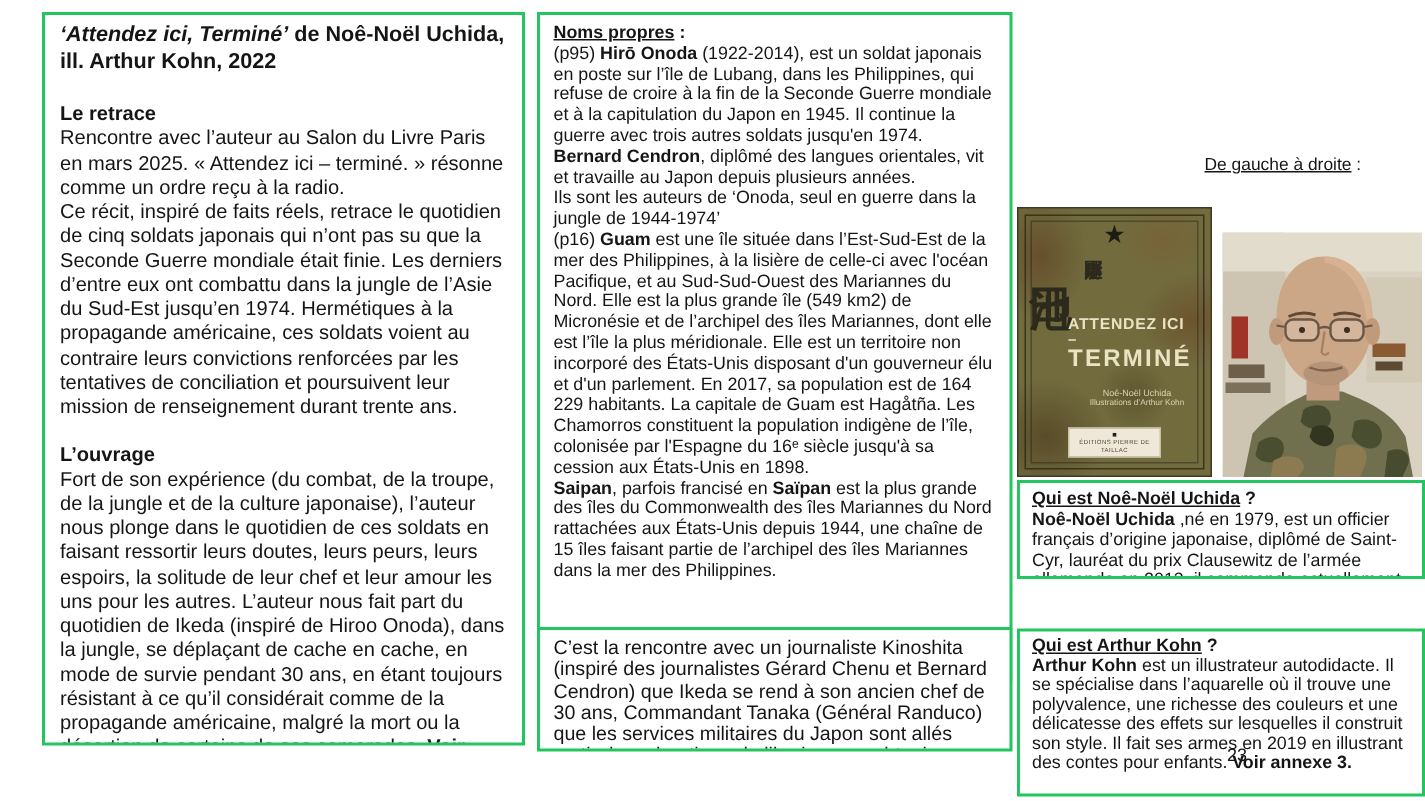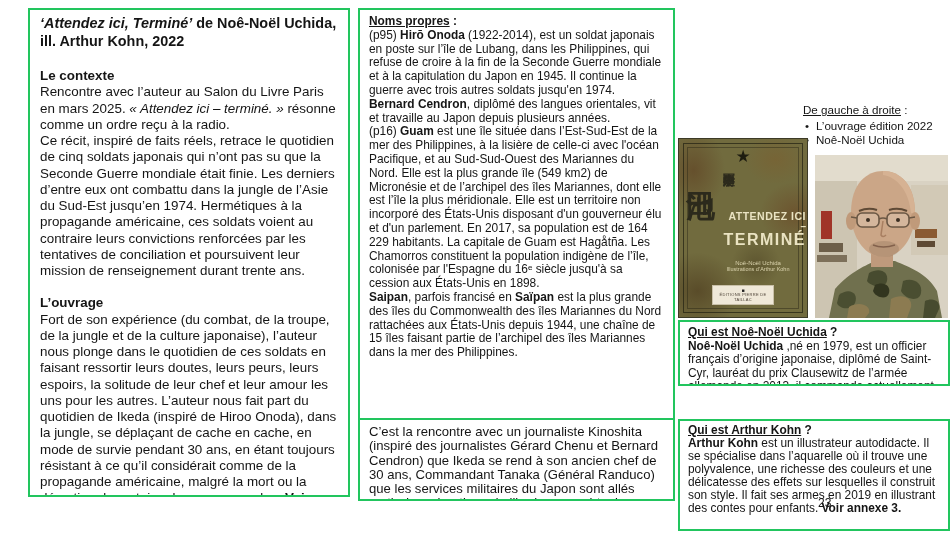--- a/index.html
+++ b/index.html
@@ -74,7 +74,7 @@
   <section class="box left-panel">
     <p class="title"><span class="b i">‘Attendez ici, Terminé’</span><span class="b">  de Noê-Noël Uchida, ill. Arthur Kohn, 2022</span></p>
     <div class="gap"></div>
-    <p class="b">Le contexte</p>
+    <p class="b">Le retrace</p>
     <p><span>Rencontre avec l’auteur au Salon du Livre Paris en mars 2025. </span><span class="i">« Attendez ici – terminé. »</span><span> résonne comme un ordre reçu à la radio.</span></p>
     <p><span>Ce récit, inspiré de faits réels, retrace le quotidien de cinq soldats japonais qui n’ont pas su que la Seconde Guerre mondiale était finie. Les derniers d’entre eux ont combattu dans la jungle de l’Asie du Sud-Est jusqu’en 1974. Hermétiques à la propagande américaine, ces soldats voient au contraire leurs convictions renforcées par les tentatives de conciliation et poursuivent leur mission de renseignement durant trente ans.</span></p>
     <div class="gap"></div>

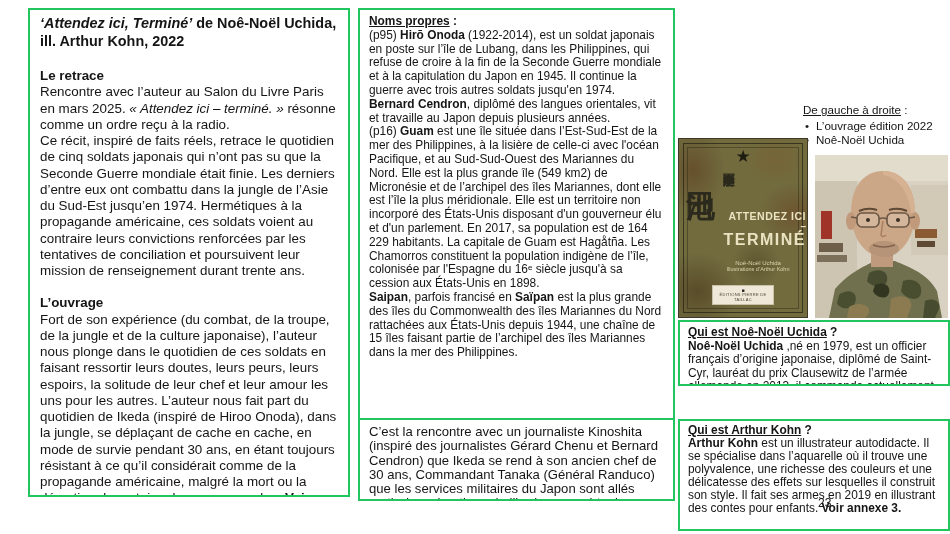--- a/index.html
+++ b/index.html
@@ -9,7 +9,7 @@
     font-family:"Liberation Sans", sans-serif;
   }
   .b{font-weight:bold;}
-  .i{font-style:italic;}
+  .i{}
   .u{text-decoration:underline;}
   .b.i,.bi{font-weight:bold;font-style:italic;}
   p{margin:0;padding:0;}

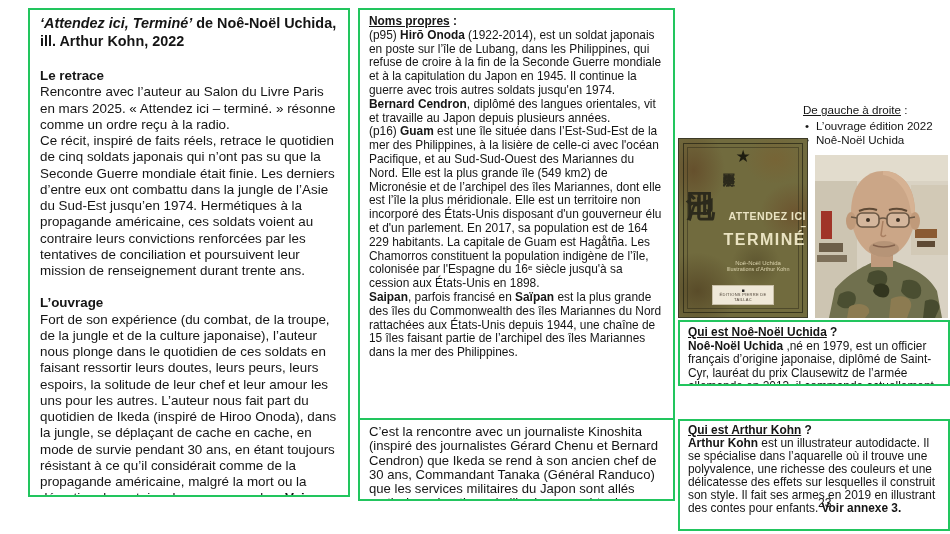--- a/index.html
+++ b/index.html
@@ -86,6 +86,7 @@
     <p><span class="b u">Noms propres</span><span class="b"> :</span></p>
     <p><span>(p95) </span><span class="b">Hirō Onoda</span><span> (1922-2014), est un soldat japonais en poste sur l’île de Lubang, dans les Philippines, qui refuse de croire à la fin de la Seconde Guerre mondiale et à la capitulation du Japon en 1945. Il continue la guerre avec trois autres soldats jusqu'en 1974.</span></p>
     <p><span class="b">Bernard Cendron</span><span>, diplômé des langues orientales, vit et travaille au Japon depuis plusieurs années.</span></p>
+    <p><span>Ils sont les auteurs de </span><span class="i">‘Onoda, seul en guerre dans la jungle de 1944-1974’</span></p>
     <p><span>(p16) </span><span class="b">Guam</span><span> est une île située dans l’Est-Sud-Est de la mer des Philippines, à la lisière de celle-ci avec l'océan Pacifique, et au Sud-Sud-Ouest des Mariannes du Nord. Elle est la plus grande île (549 km2) de Micronésie et de l’archipel des îles Mariannes, dont elle est l’île la plus méridionale. Elle est un territoire non incorporé des États-Unis disposant d'un gouverneur élu et d'un parlement. En 2017, sa population est de 164 229 habitants. La capitale de Guam est Hagåtña. Les Chamorros constituent la population indigène de l’île, colonisée par l'Espagne du 16ᵉ siècle jusqu'à sa cession aux États-Unis en 1898.</span></p>
     <p><span class="b">Saipan</span><span>, parfois francisé en </span><span class="b">Saïpan</span><span> est la plus grande des îles du Commonwealth des îles Mariannes du Nord rattachées aux États-Unis depuis 1944, une chaîne de 15 îles faisant partie de l’archipel des îles Mariannes dans la mer des Philippines.</span></p>
   </section>

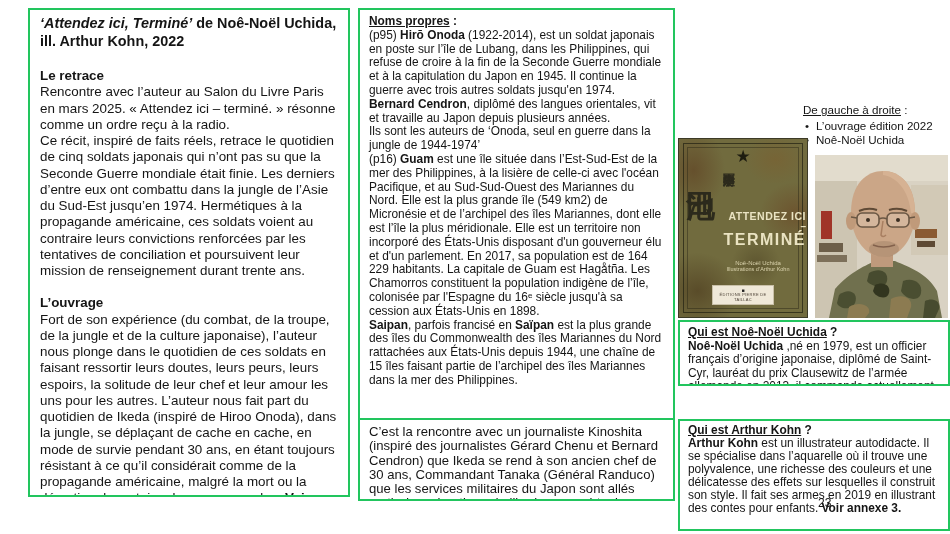--- a/index.html
+++ b/index.html
@@ -97,10 +97,6 @@
 
   <div class="caption">
     <p><span class="u">De gauche à droite</span><span> :</span></p>
-    <ul>
-      <li>L’ouvrage édition 2022</li>
-      <li>Noê-Noël Uchida</li>
-    </ul>
   </div>
 
   <div class="book-cover">

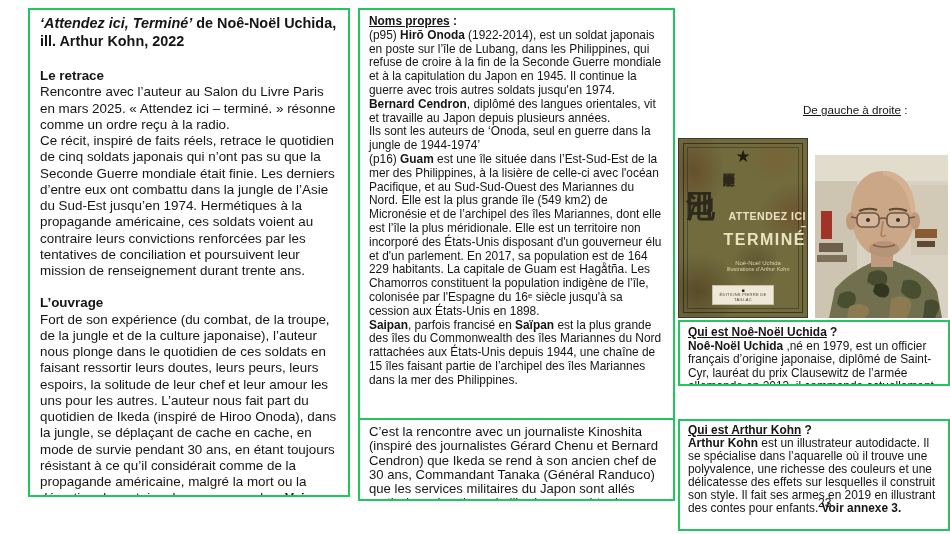--- a/index.html
+++ b/index.html
@@ -50,7 +50,7 @@
     font-size:29px;font-weight:bold;color:#2c2a1c;line-height:1;font-family:"DejaVu Sans",sans-serif;}
   .kanji-side{position:absolute;left:45px;top:26px;writing-mode:vertical-rl;text-orientation:upright;
     font-size:12px;font-weight:bold;color:#2c2a1c;line-height:1;font-family:"DejaVu Sans",sans-serif;}
-  .cover-title{position:absolute;left:34px;right:2px;top:72px;text-align:right;color:#eae3c2;font-weight:bold;}
+  .cover-title{position:absolute;left:34px;right:2px;top:72px;text-align:left;color:#eae3c2;font-weight:bold;}
   .cover-title .l1{font-size:10.5px;letter-spacing:.5px;}
   .cover-title .dash{font-size:10px;line-height:9px;}
   .cover-title .l2{font-size:16px;letter-spacing:1.5px;}

